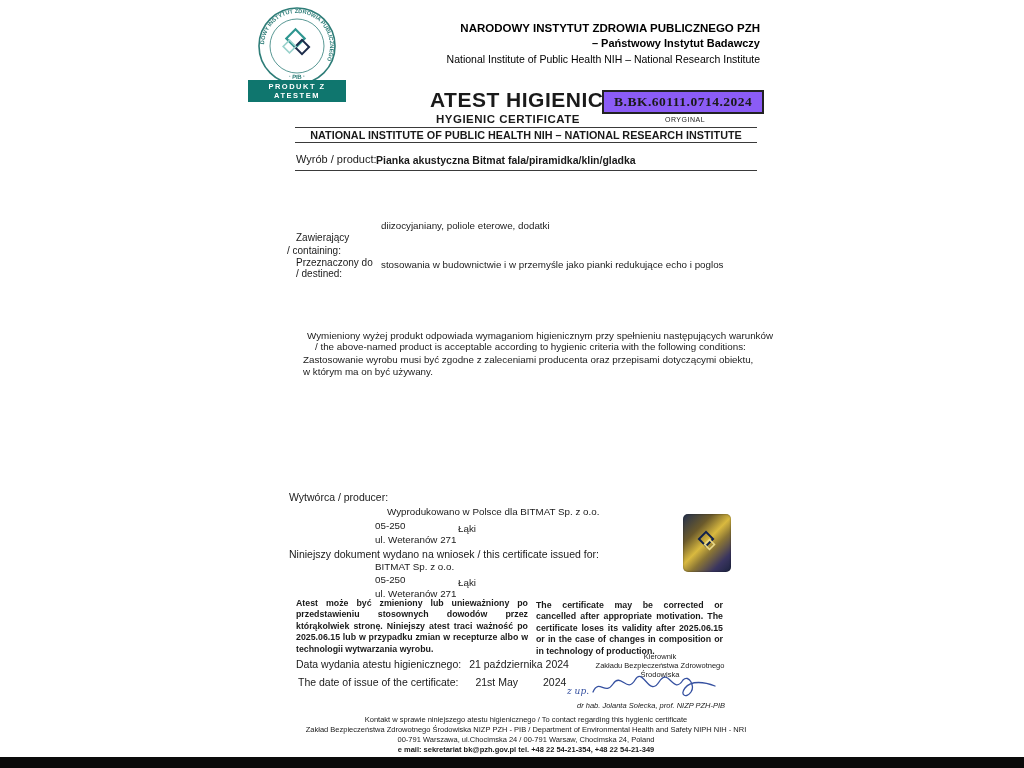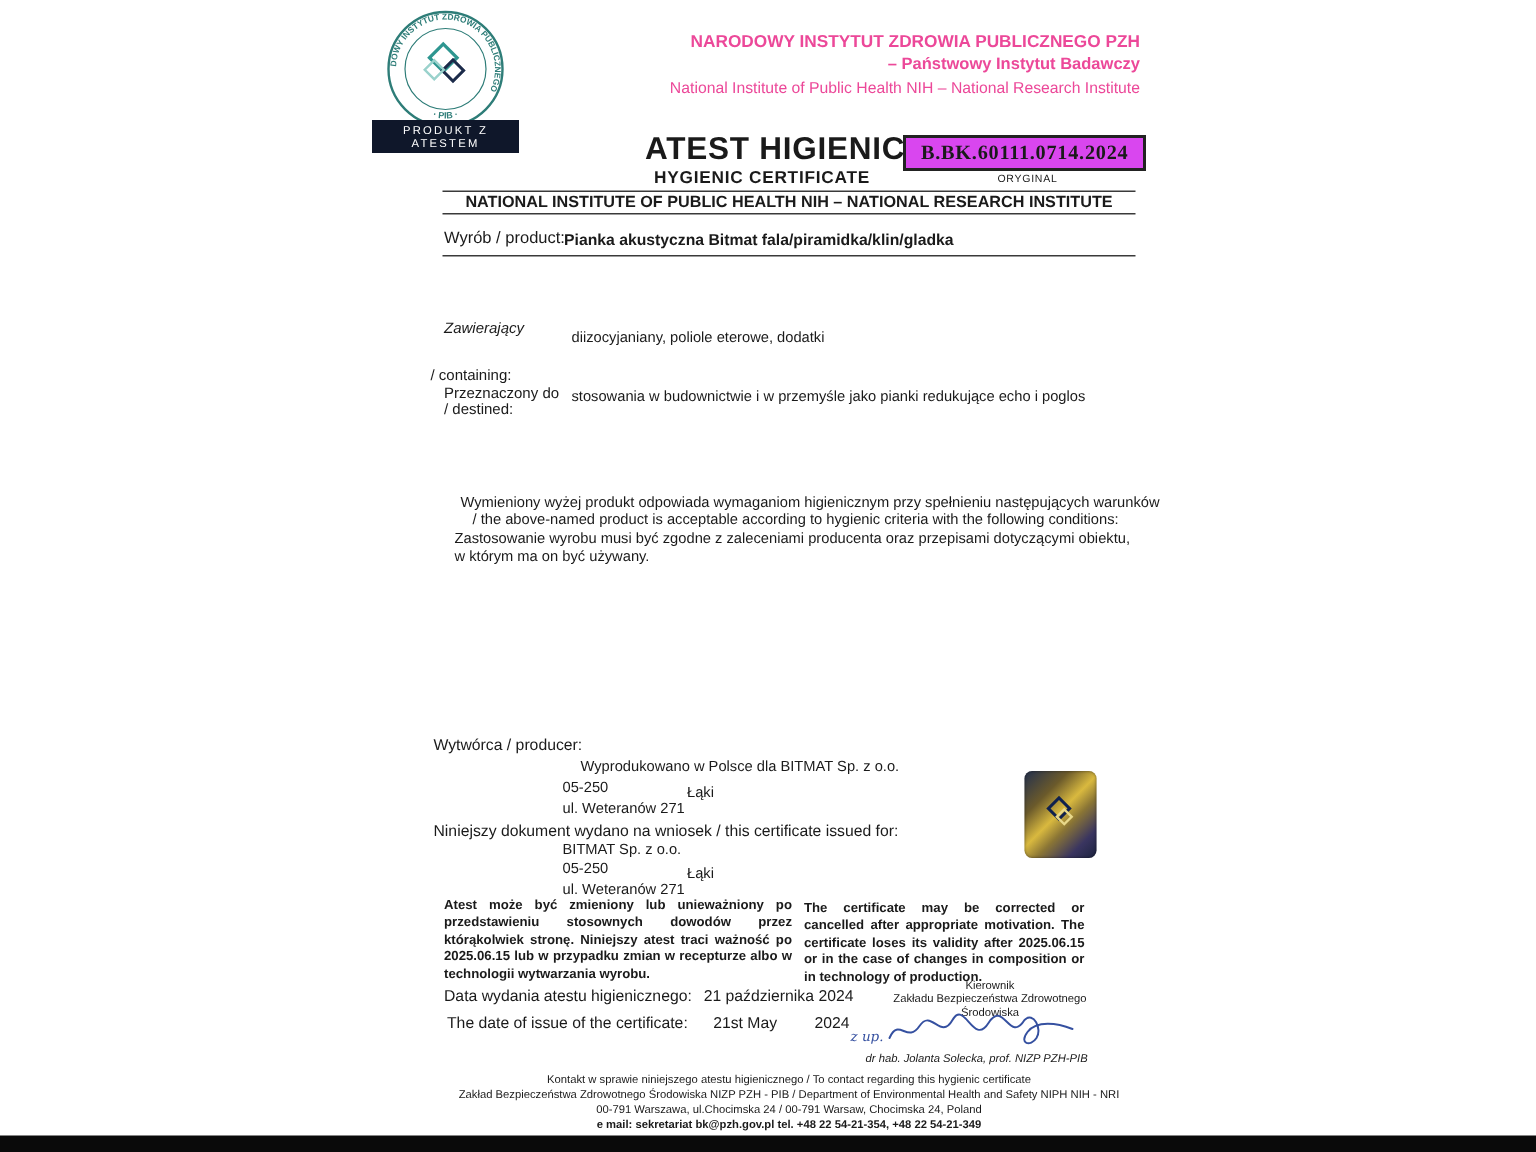--- a/index.html
+++ b/index.html
@@ -12,7 +12,7 @@
   }
   #doc { position:relative; width:1024px; height:768px; background:#ffffff; }
   .abs { position:absolute; }
-  .teal { color:#ec4899; }
+  .teal { color:#000000; }
   .b { font-weight:bold; }
   .line { position:absolute; border-top:1.2px solid #3a3a3a; }
   .small { font-size:10px; }

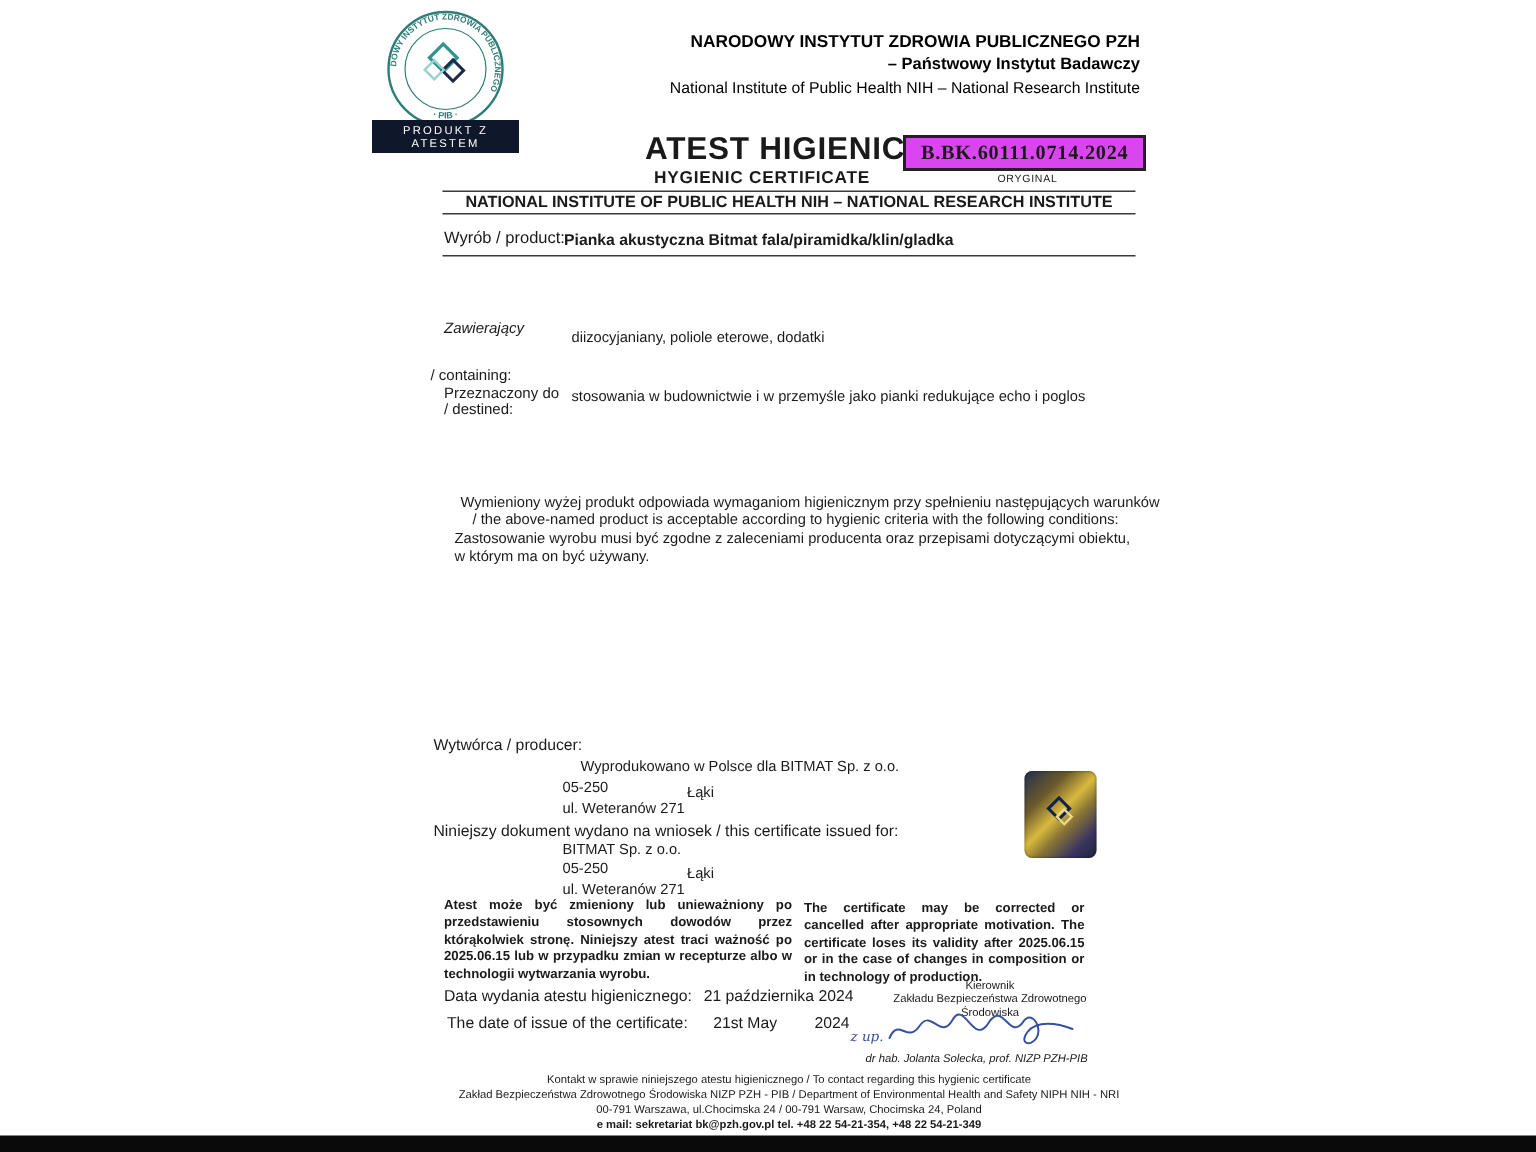--- a/index.html
+++ b/index.html
@@ -25,7 +25,7 @@
     background:#d946ef;
   }
   .banner {
-    background:#0f172a; color:#fff; font-size:7.5px; font-weight:normal;
+    background:#0f766e; color:#fff; font-size:7.5px; font-weight:bold;
     letter-spacing:1.5px; text-align:center; padding:2px 0;
   }
   .hologram {

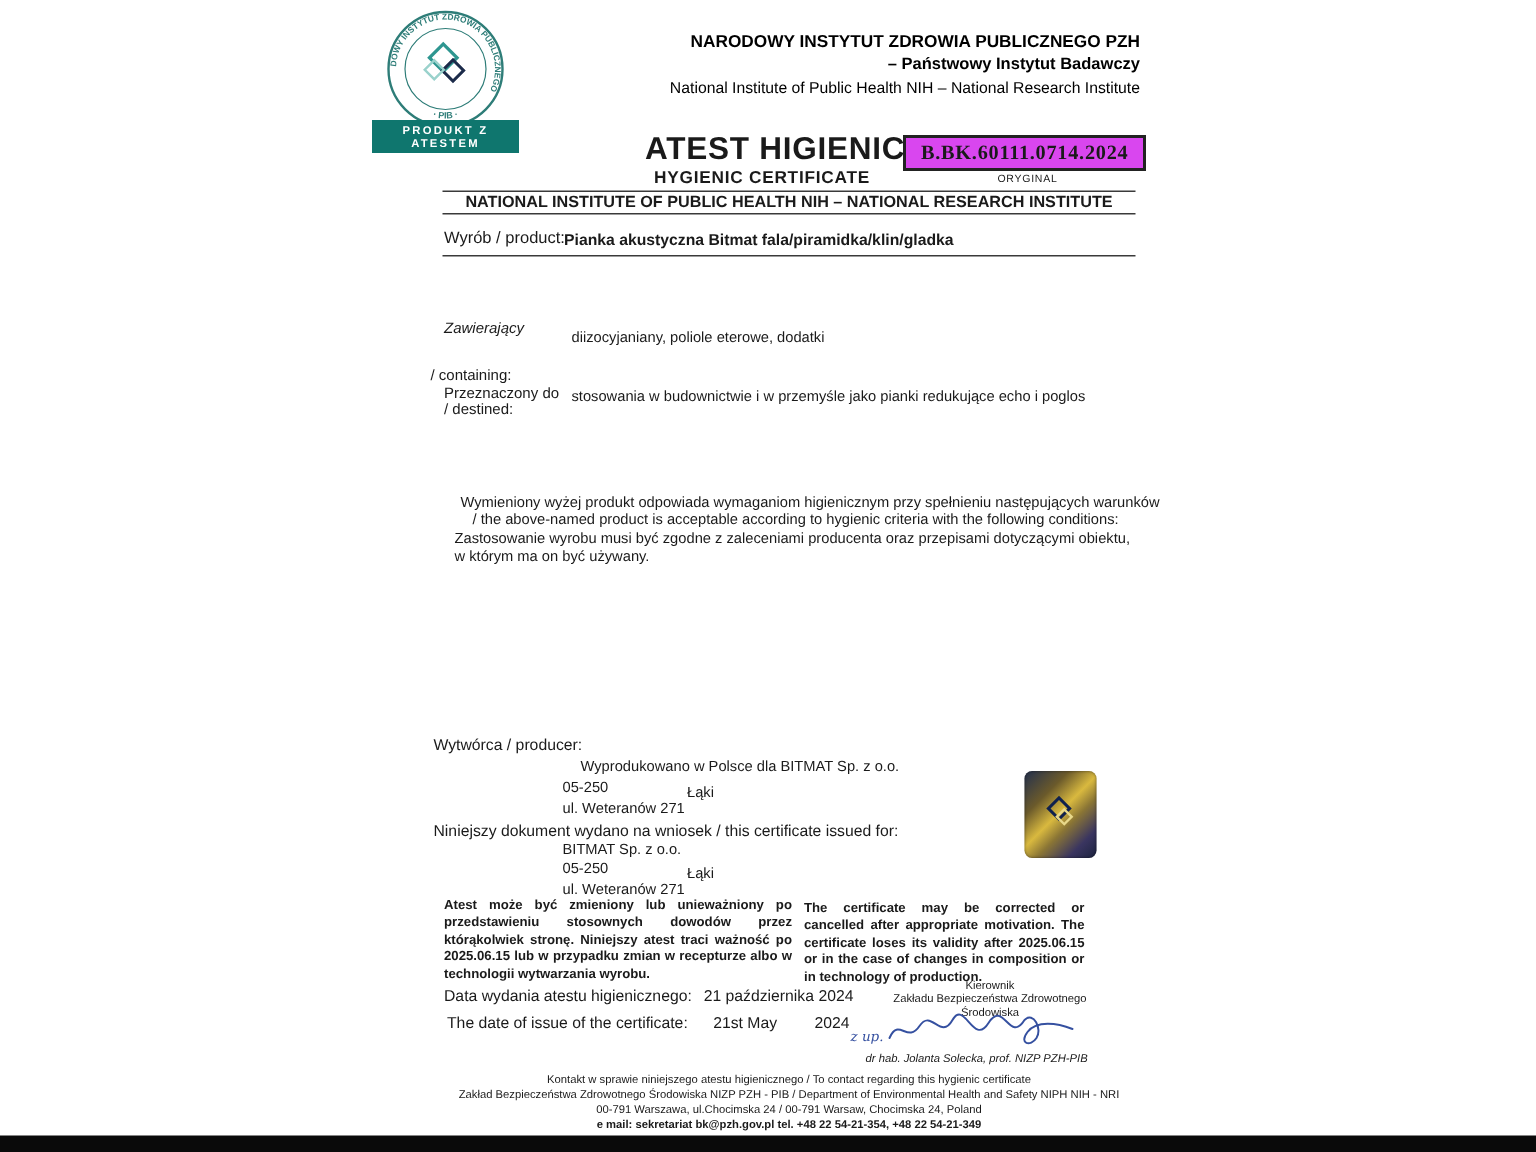--- a/index.html
+++ b/index.html
@@ -22,7 +22,7 @@
     border:2px solid #222; padding:2px 10px;
     font-family:"Liberation Serif", serif;
     font-weight:bold; font-size:13.5px; letter-spacing:0.5px;
-    background:#d946ef;
+    background:#8b5cf6;
   }
   .banner {
     background:#0f766e; color:#fff; font-size:7.5px; font-weight:bold;

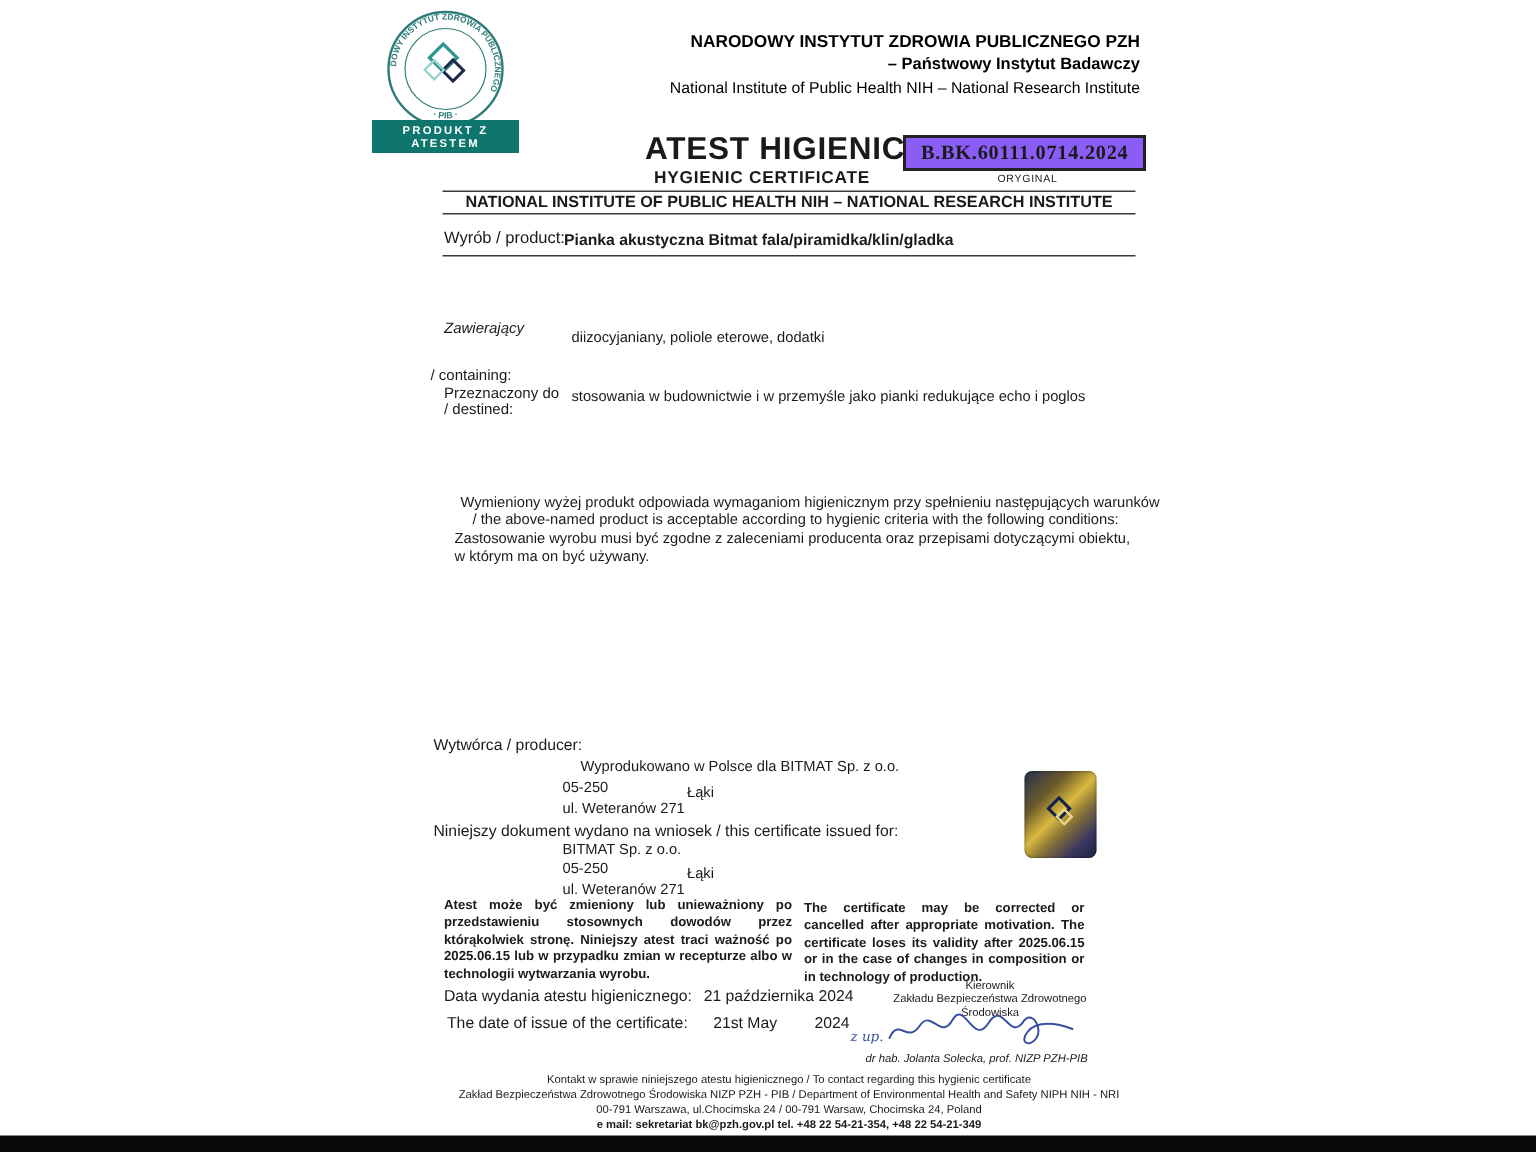--- a/index.html
+++ b/index.html
@@ -85,7 +85,7 @@
   <div class="abs b" style="left:376px; top:154px; font-size:10.5px;">Pianka akustyczna Bitmat fala/piramidka/klin/gladka</div>
   <div class="line" style="left:295px; top:170px; width:462px;"></div>
 
-  <div class="abs small" style="left:296px; top:214px;font-style:italic;">Zawierający</div>
+  <div class="abs small" style="left:296px; top:232px;">Zawierający</div>
   <div class="abs small" style="left:287px; top:229px;margin-top:16px;">/ containing:</div>
   <div class="abs" style="left:381px; top:220px; font-size:9.8px;">diizocyjaniany, poliole eterowe, dodatki</div>
 

